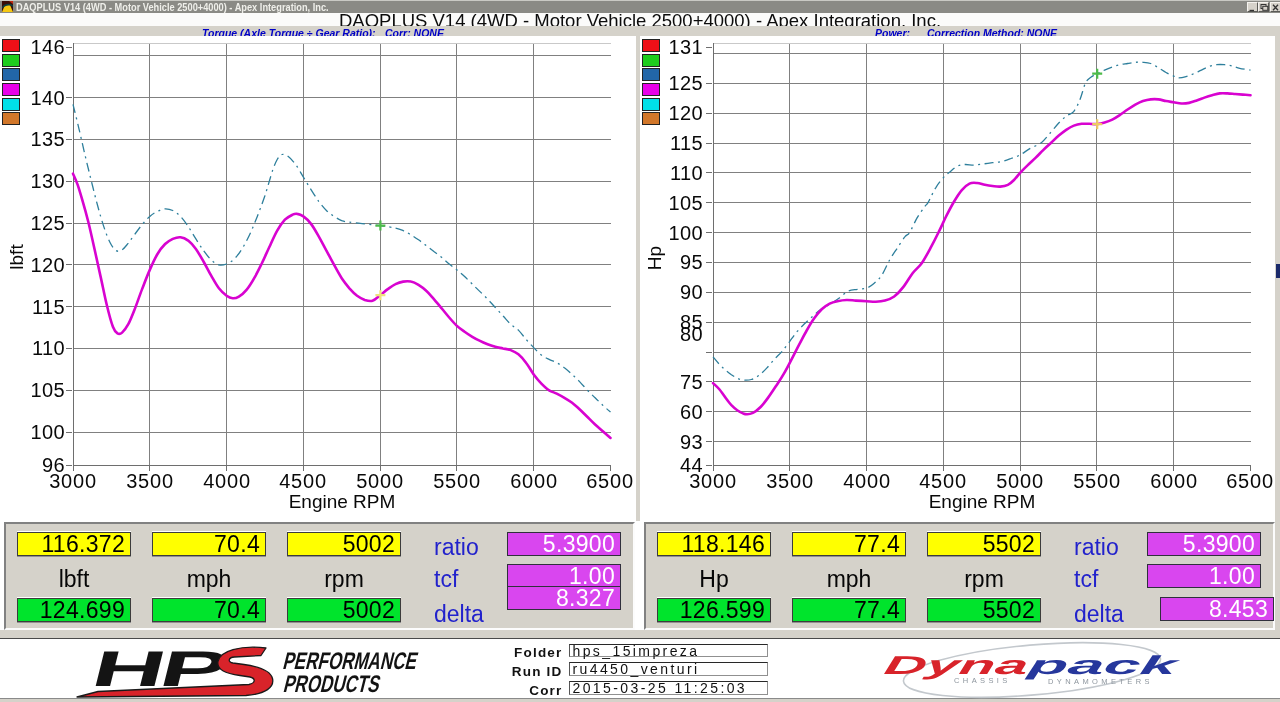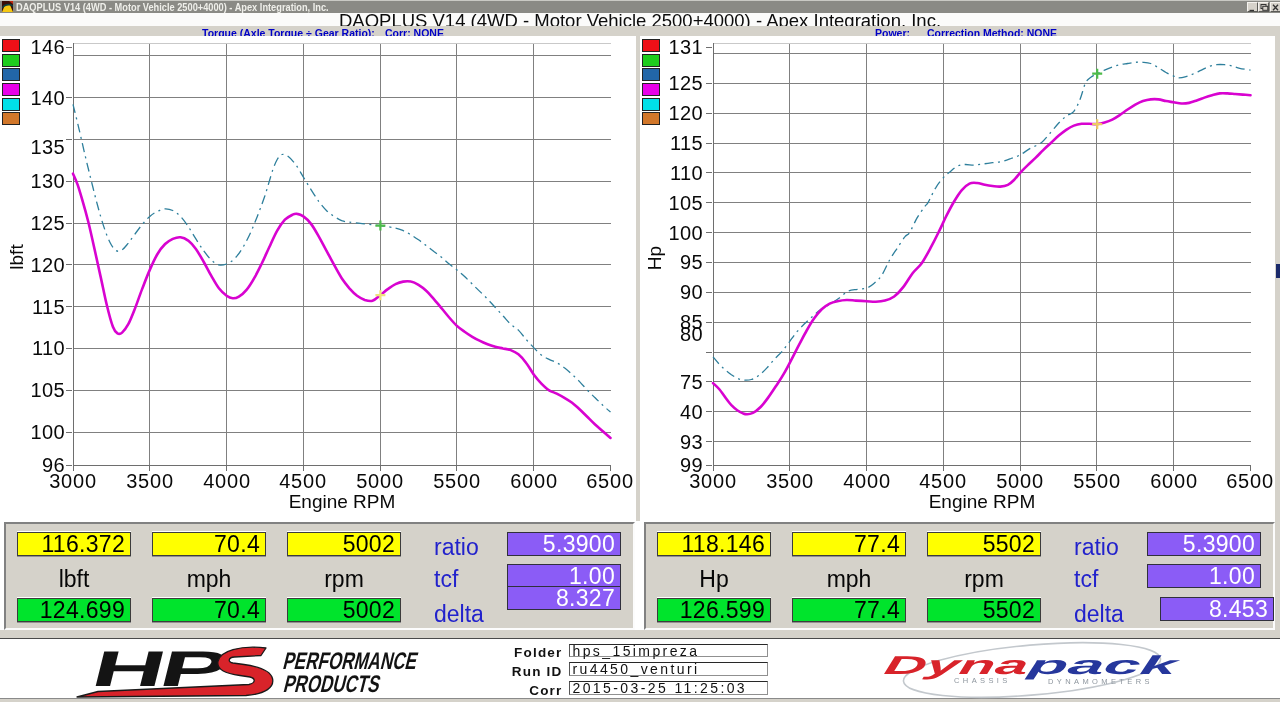--- a/index.html
+++ b/index.html
@@ -22,7 +22,7 @@
   font-size:18.5px; color:#0c0c0c; white-space:nowrap; }
 
 #substrip { left:0; top:26px; width:1280px; height:10px; background:#d5d2ca; }
-.sub { top:27px; font-size:10.5px; font-weight:bold; color:#0000c6; white-space:nowrap; }
+.sub { top:27px; font-size:10.5px; font-weight:bold; color:#0000c6; white-space:nowrap;font-style:italic; }
 
 
 #chartbg { left:0; top:36px; width:1280px; height:484.5px; background:#fff; }

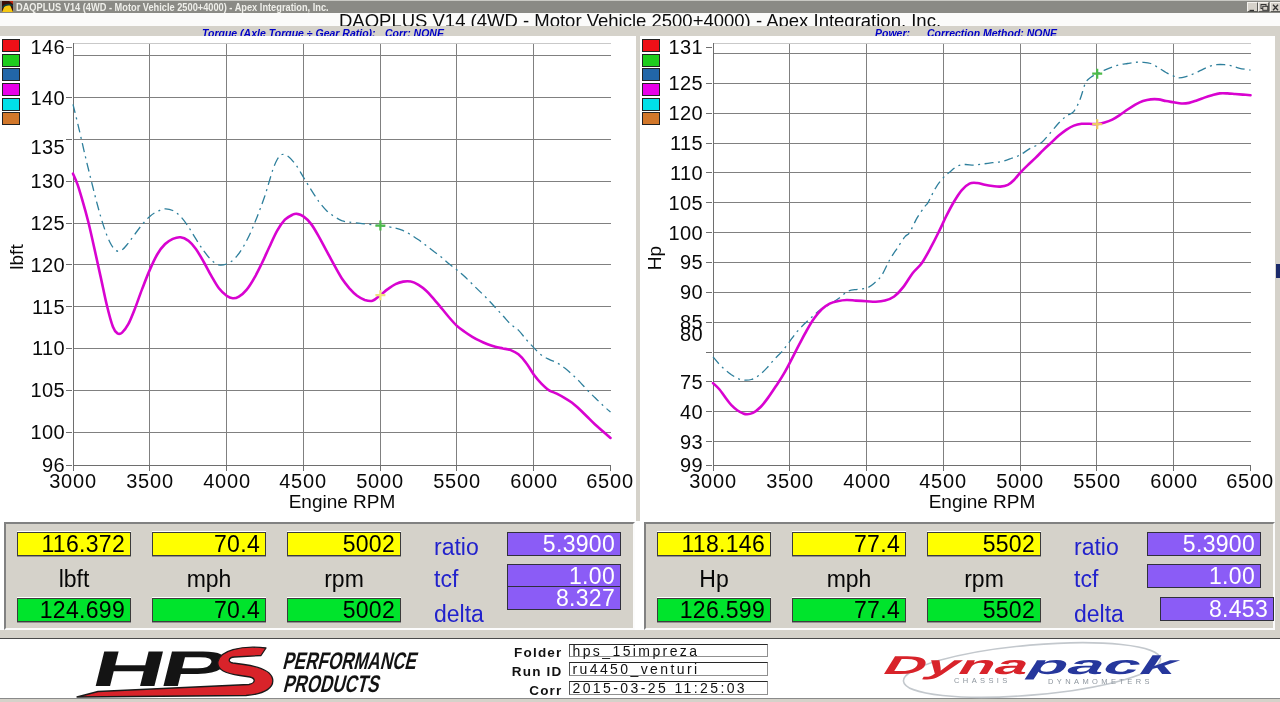--- a/index.html
+++ b/index.html
@@ -227,7 +227,7 @@
 <div class="yl" style="top:254px">120</div>
 <div class="yl" style="top:212px">125</div>
 <div class="yl" style="top:170px">130</div>
-<div class="yl" style="top:136px">135</div>
+<div class="yl" style="top:128px">135</div>
 <div class="yl" style="top:87px">140</div>
 <div class="yl" style="top:36px">146</div>
   <div class="yr" style="top:454px">99</div>

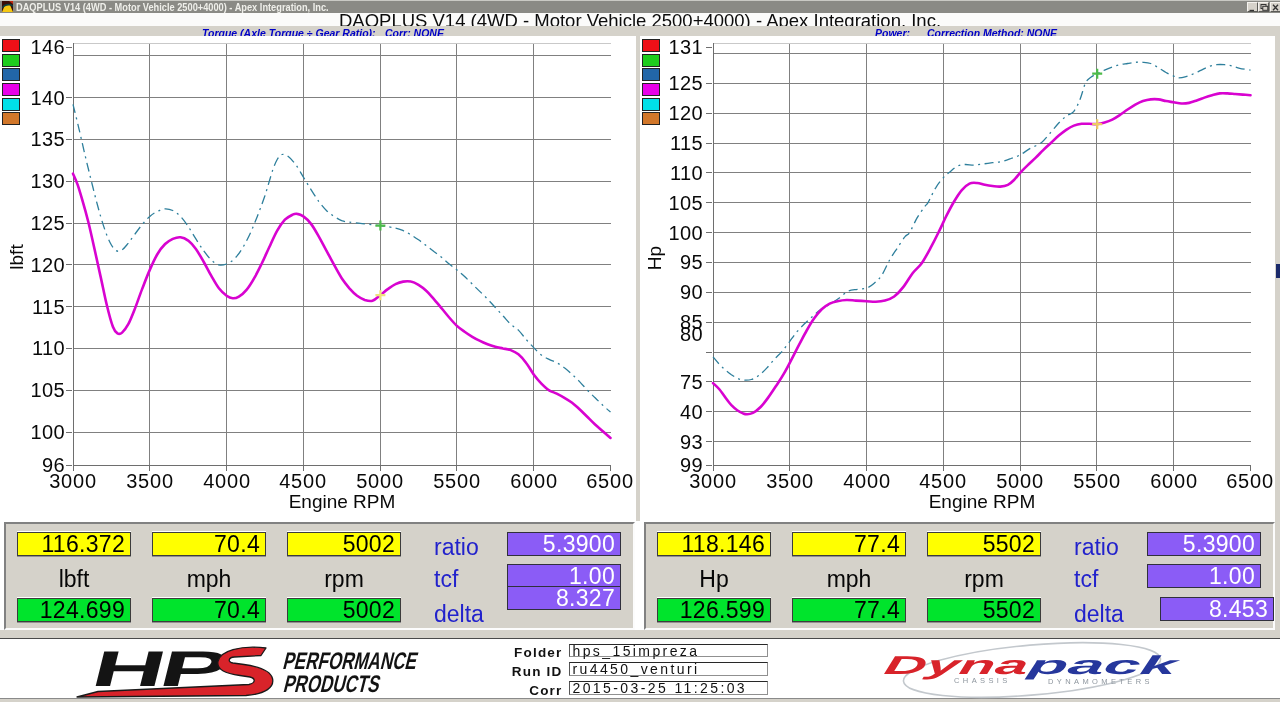--- a/index.html
+++ b/index.html
@@ -232,7 +232,7 @@
 <div class="yl" style="top:36px">146</div>
   <div class="yr" style="top:454px">99</div>
 <div class="yr" style="top:431px">93</div>
-<div class="yr" style="top:401px">40</div>
+<div class="yr" style="top:401px">60</div>
 <div class="yr" style="top:371px">75</div>
 <div class="yr" style="top:323px">80</div>
 <div class="yr" style="top:311px">85</div>

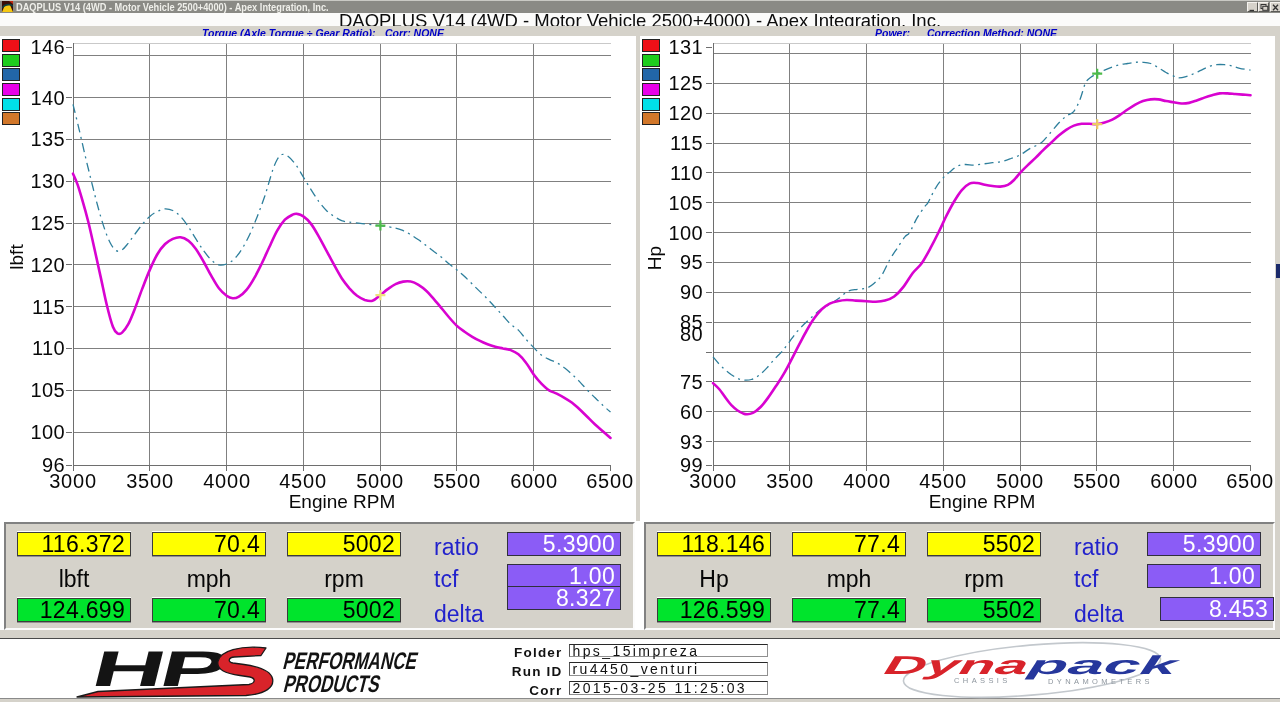--- a/index.html
+++ b/index.html
@@ -230,7 +230,7 @@
 <div class="yl" style="top:128px">135</div>
 <div class="yl" style="top:87px">140</div>
 <div class="yl" style="top:36px">146</div>
-  <div class="yr" style="top:454px">99</div>
+  <div class="yr" style="top:454px">44</div>
 <div class="yr" style="top:431px">93</div>
 <div class="yr" style="top:401px">60</div>
 <div class="yr" style="top:371px">75</div>

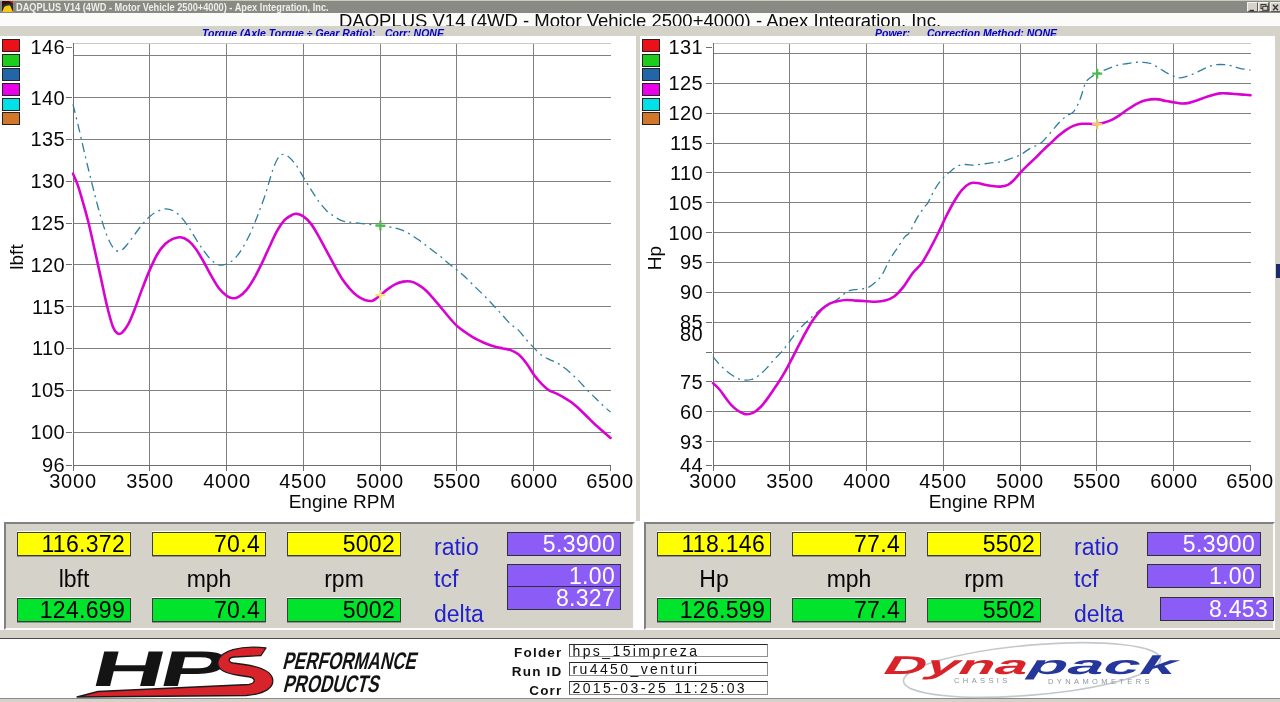--- a/index.html
+++ b/index.html
@@ -52,7 +52,7 @@
   letter-spacing:0.3px; }
 .vyellow { top:8px; background:#ffff00; color:#000; box-shadow:0 -1px 0 #fdfdfd, 0 1px 0 #909090; }
 .vgreen { top:74px; background:#00e42c; color:#000; box-shadow:0 -1px 0 #fdfdfd, 0 1px 0 #909090; }
-.vblue  { background:#8b5cf6; color:#fff; border-color:#30303c; }
+.vblue  { background:#d946ef; color:#fff; border-color:#30303c; }
 .vlab { position:absolute; top:42px; width:114px; text-align:center; font-size:23px; color:#060606; }
 .blab { position:absolute; left:428px; font-size:23px; color:#2222cc; }
 

